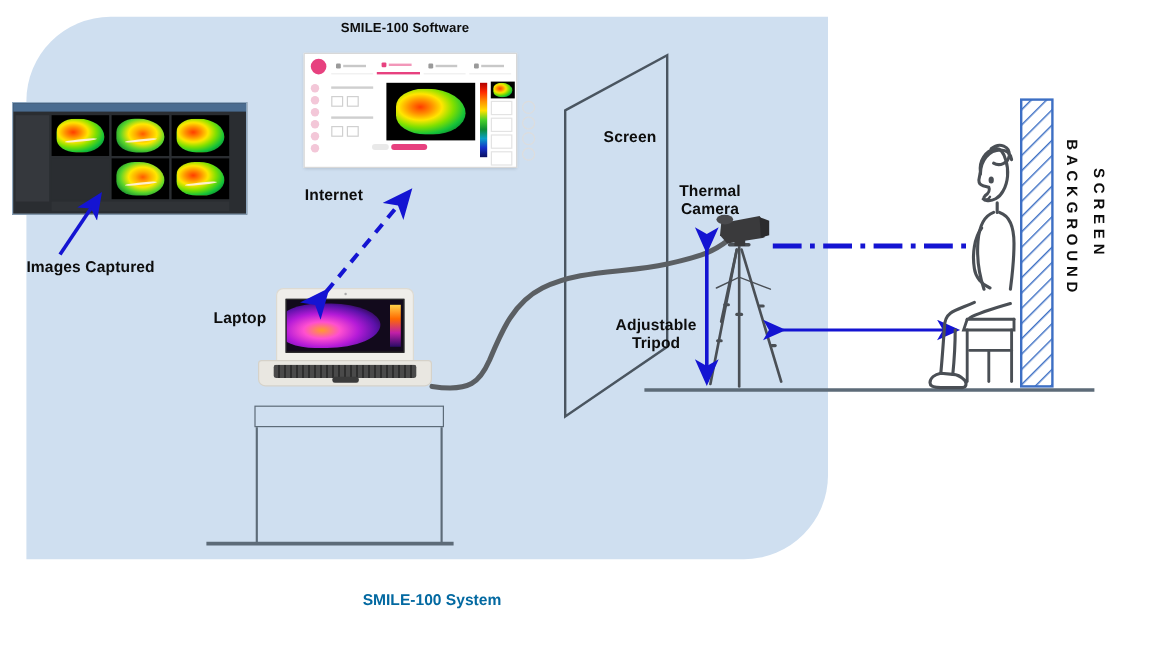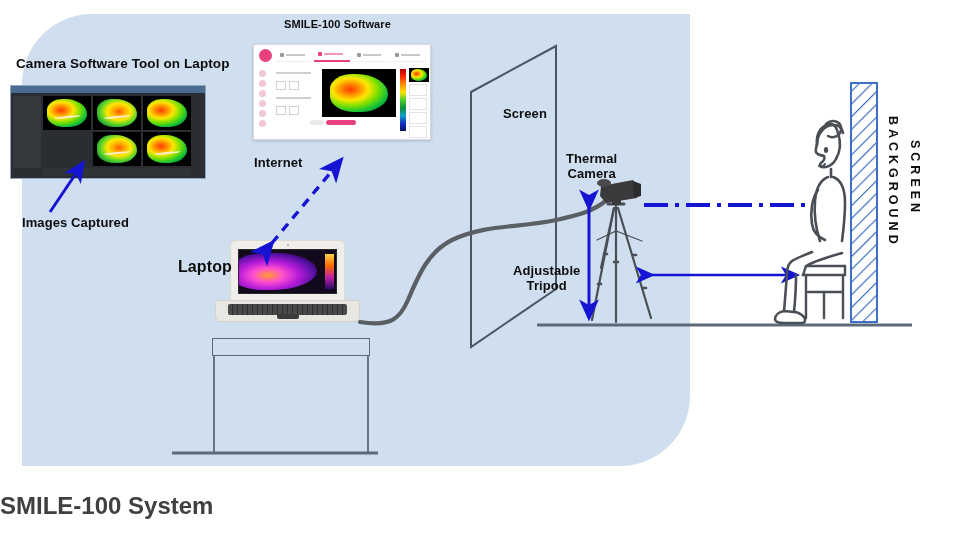--- a/index.html
+++ b/index.html
@@ -307,7 +307,6 @@
     </g>
   </svg>
 
-  <div class="lbl" style="left:16px;top:56px;font-size:13.5px;">Camera Software Tool on Laptop</div>
 
   <div class="lbl" style="left:22px;top:216px;font-size:13px;">Images Captured</div>
 

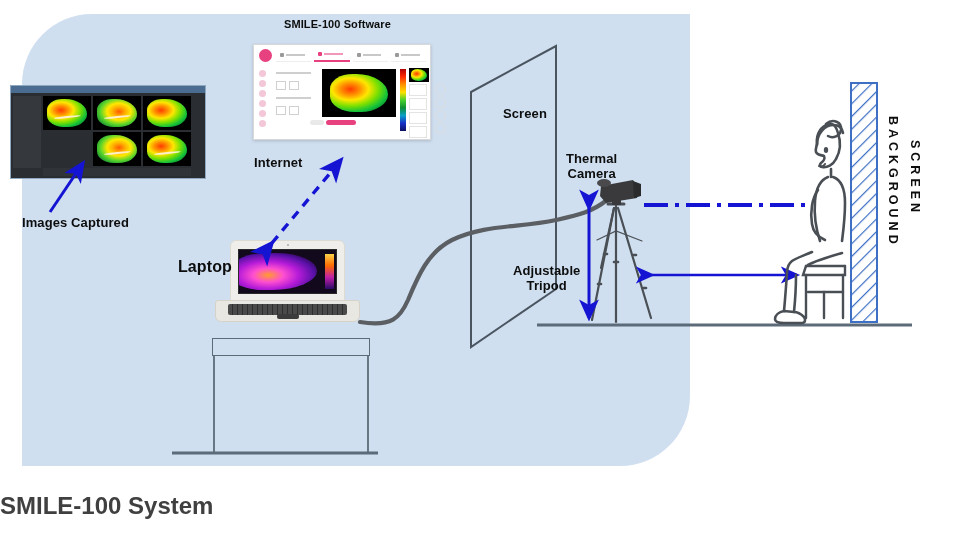--- a/index.html
+++ b/index.html
@@ -314,7 +314,7 @@
 
   <div class="lbl" style="left:254px;top:156px;font-size:13px;">Internet</div>
 
-  <div class="lbl" style="left:178px;top:258px;font-size:16px;">Laptop</div>
+  <div class="lbl" style="left:178px;top:258px;font-size:13px;">Laptop</div>
 
 
   <div class="lbl" style="left:503px;top:107px;font-size:13px;">Screen</div>

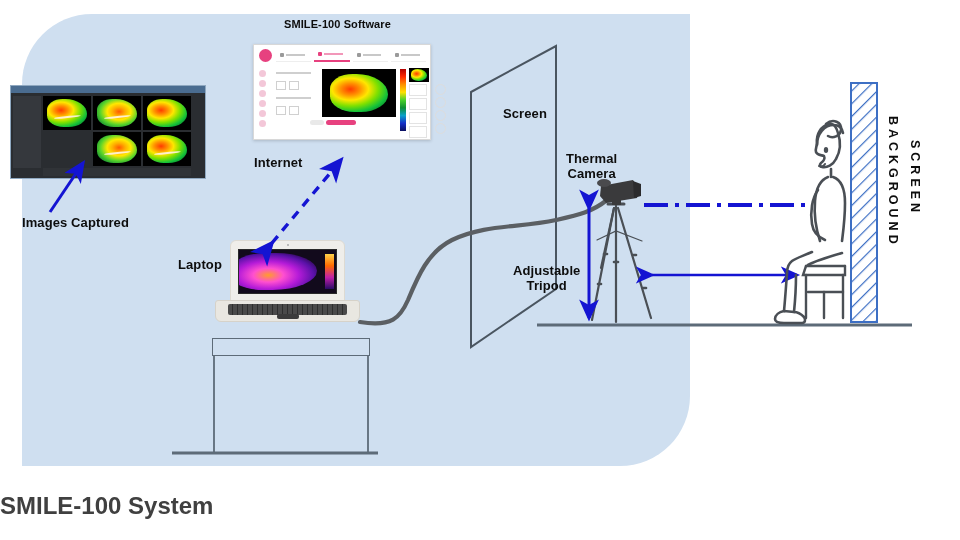--- a/index.html
+++ b/index.html
@@ -13,8 +13,8 @@
   .lbl{position:absolute;font-weight:bold;color:#0d0d0d;line-height:1.15;
        white-space:pre-line;letter-spacing:.1px;}
 
-  .title-main{position:absolute;left:0;top:492px;width:720px;text-align:left;
-    font-size:24px;font-weight:bold;color:#404040;}
+  .title-main{position:absolute;left:0;top:492px;width:720px;text-align:center;
+    font-size:13px;font-weight:bold;color:#0369a1;}
 
   svg.overlay{position:absolute;left:0;top:0;width:960px;height:540px;overflow:visible;}
 

